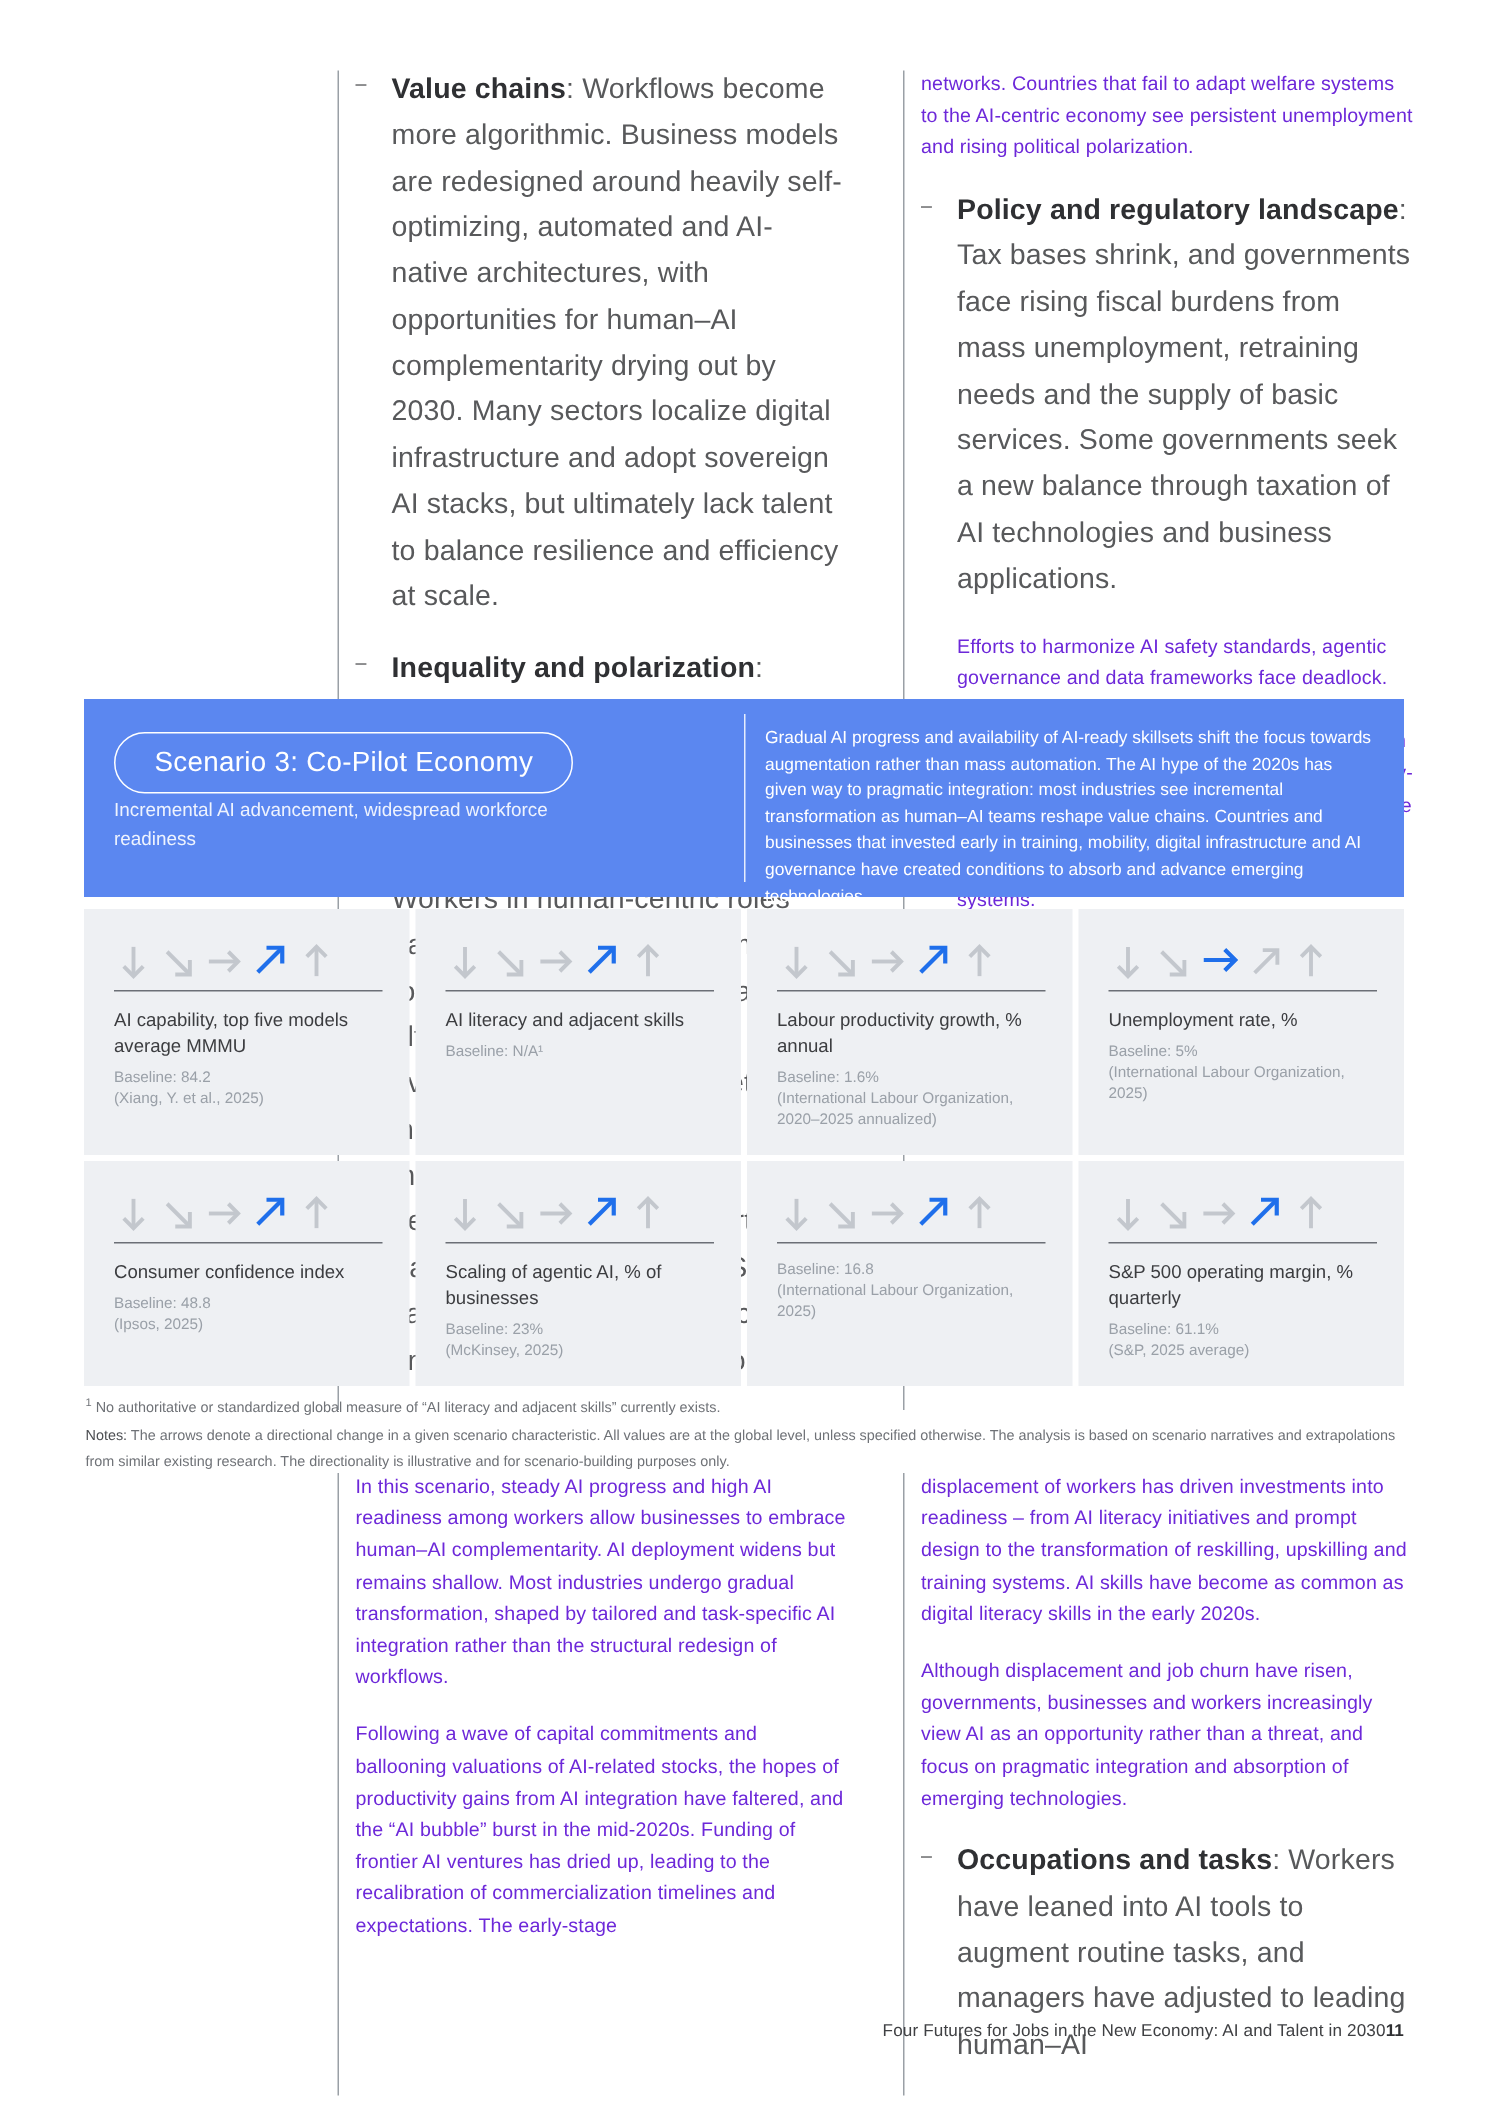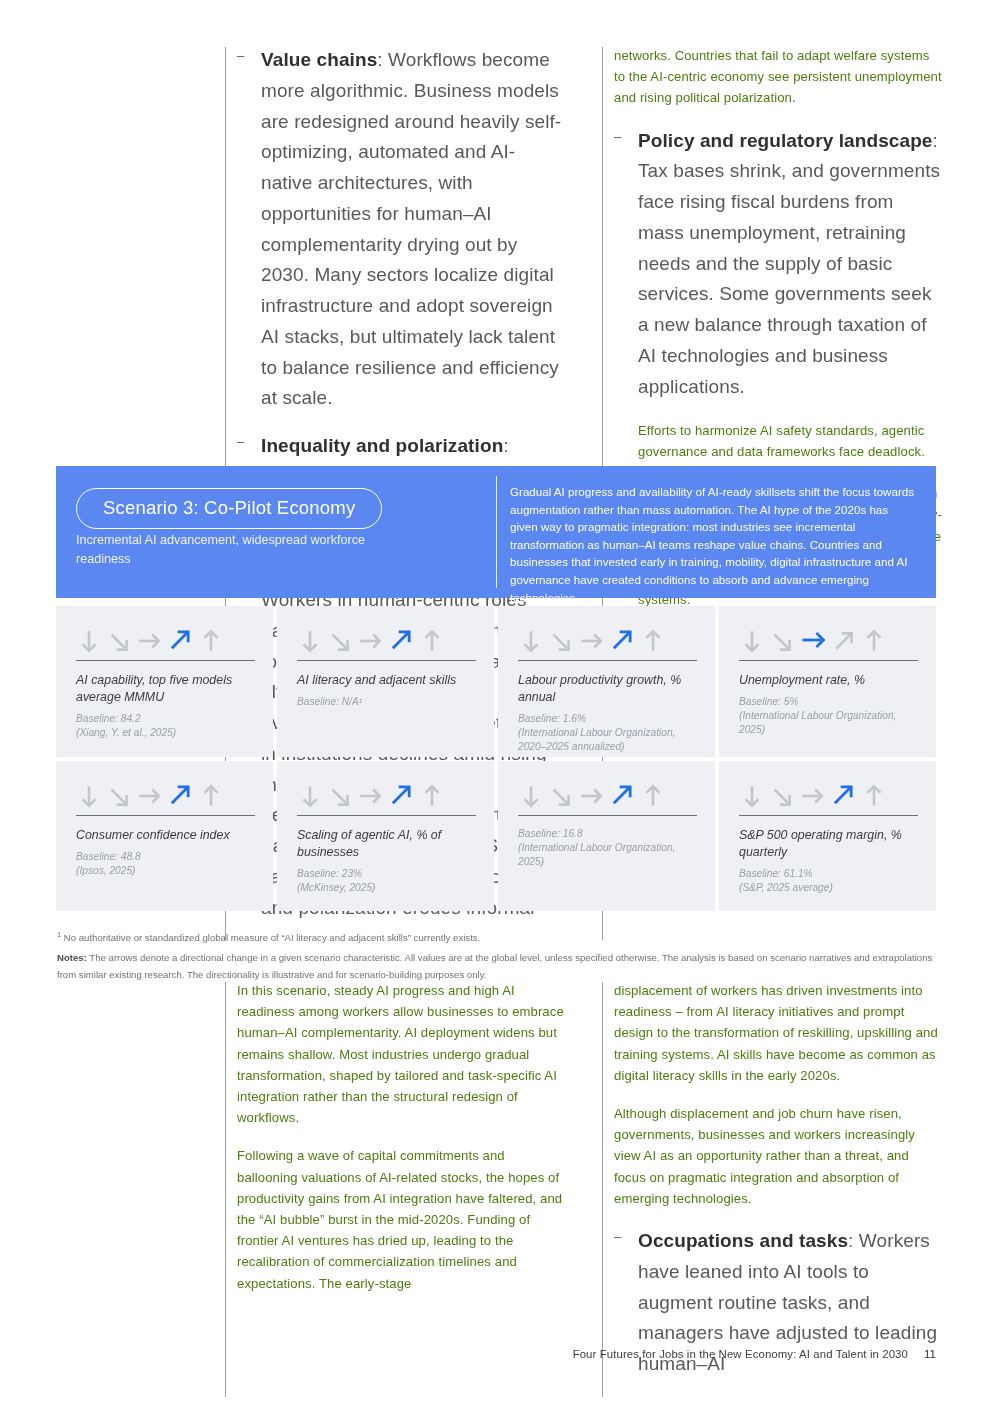--- a/index.html
+++ b/index.html
@@ -49,7 +49,7 @@
     margin: 0 0 17px 0;
     font-size: 13.1px;
     line-height: 1.62;
-    color: #4d7c0f;
+    color: #6d28d9;
     letter-spacing: 0.1px;
   }
   .bullet {

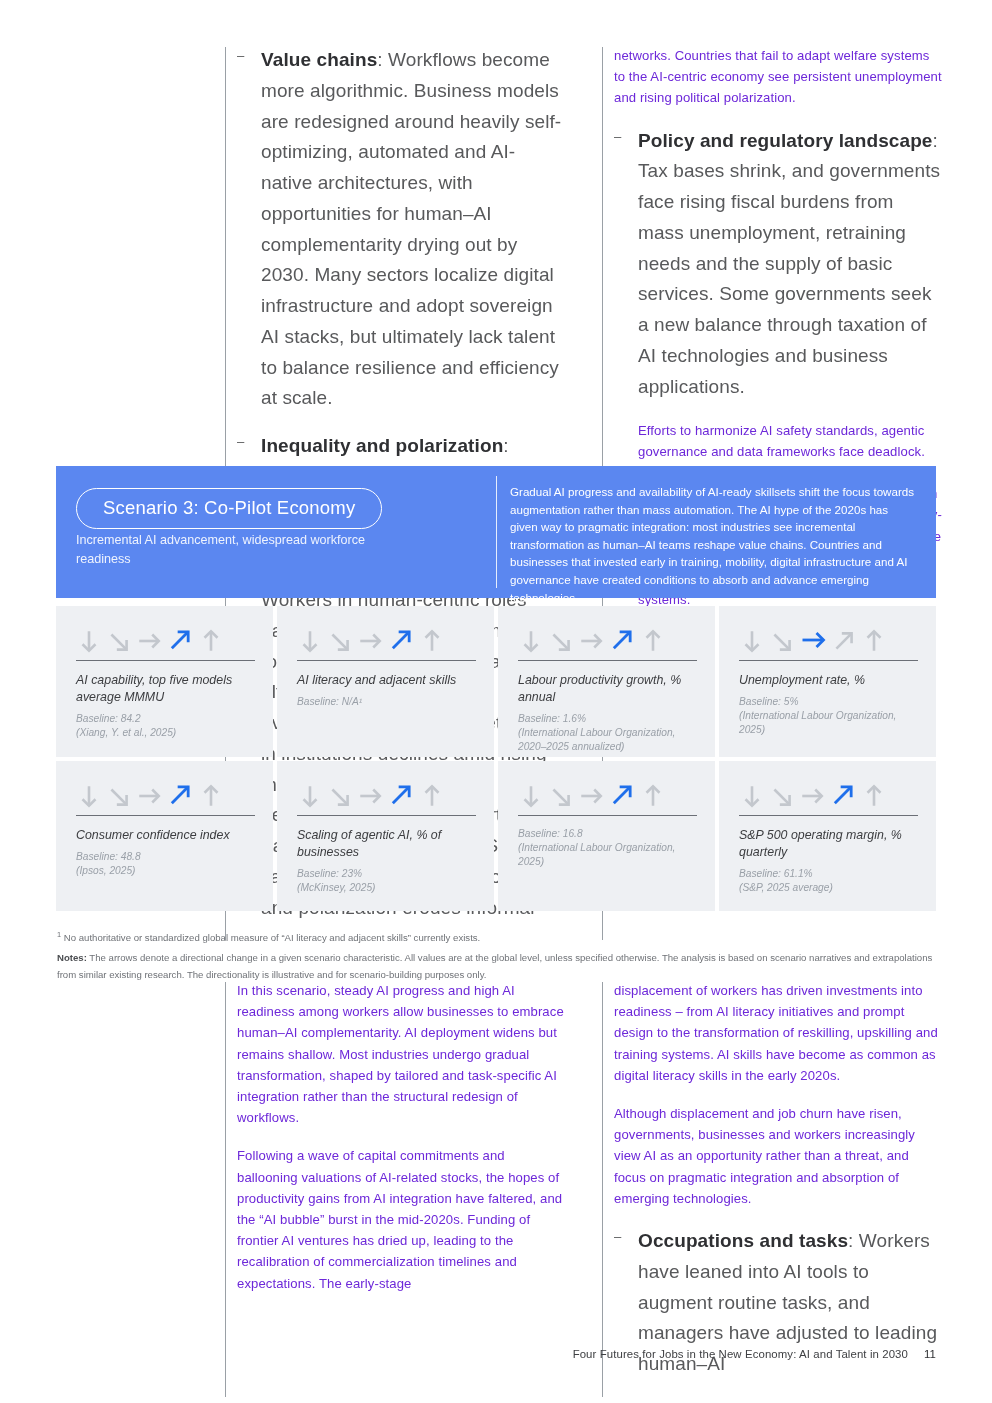--- a/index.html
+++ b/index.html
@@ -134,9 +134,8 @@
     width: 218px;
     box-sizing: border-box;
     background: #eef0f3;
-    padding: 18px 18px 3px 20px;
+    padding: 18px 18px 16px 20px;
     min-height: 140px;
-    font-style: italic;
   }
   .card.r2 { min-height: 150px; }
   .arrows {

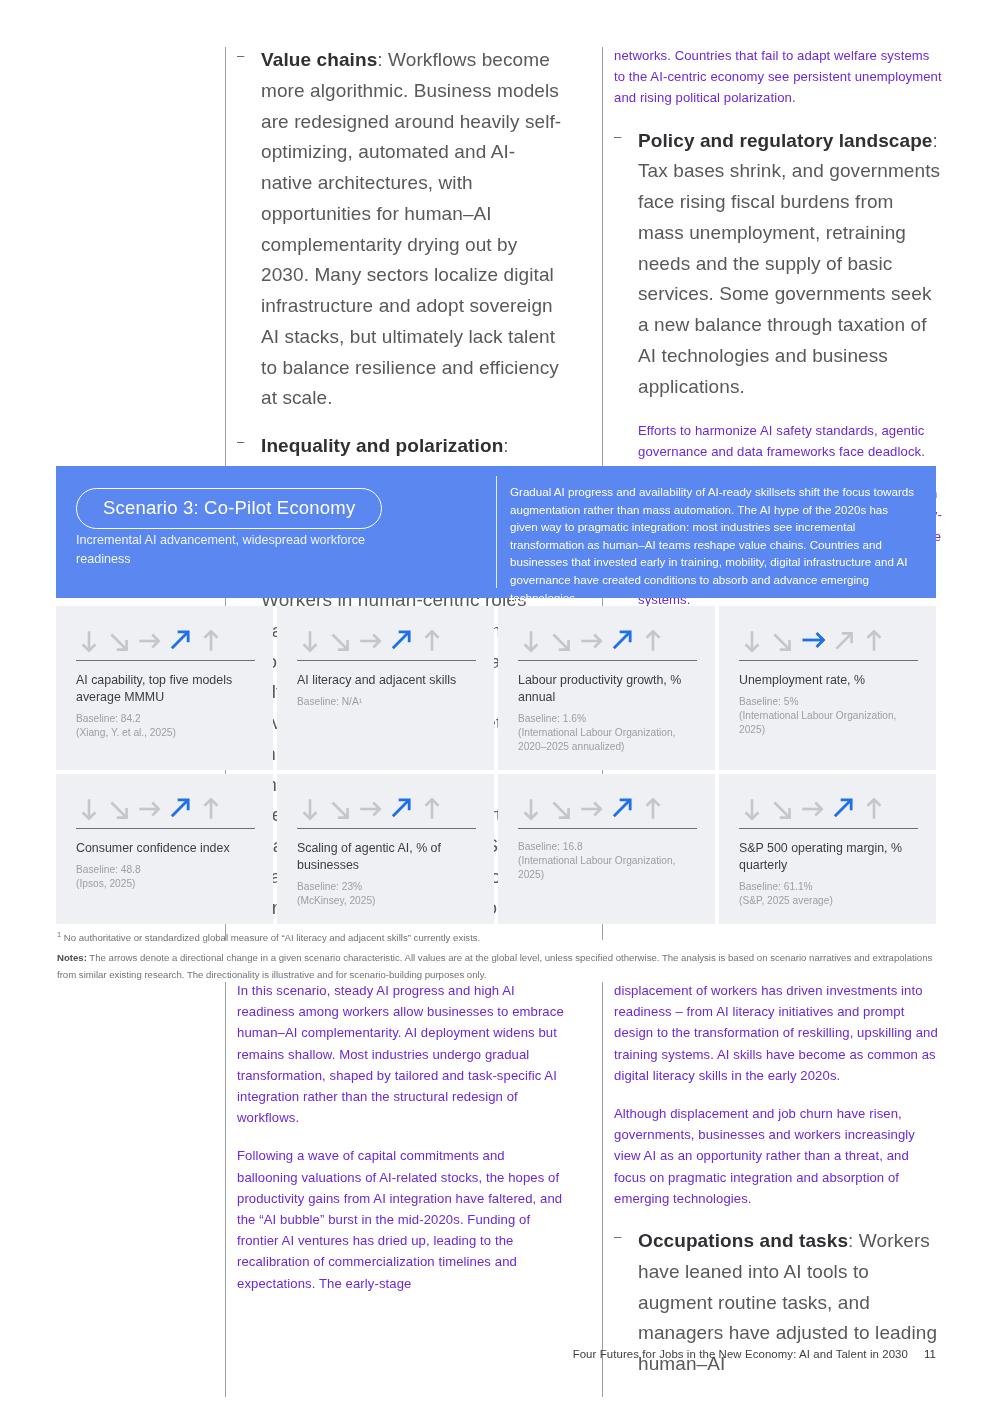--- a/index.html
+++ b/index.html
@@ -183,7 +183,7 @@
     line-height: 1.72;
     color: #6f7277;
   }
-  .notes b { color: #4c4e52; font-weight: 700; }
+  .notes b { color: #4c4e52; font-weight: 400; }
 
   
   .bottom-cols {

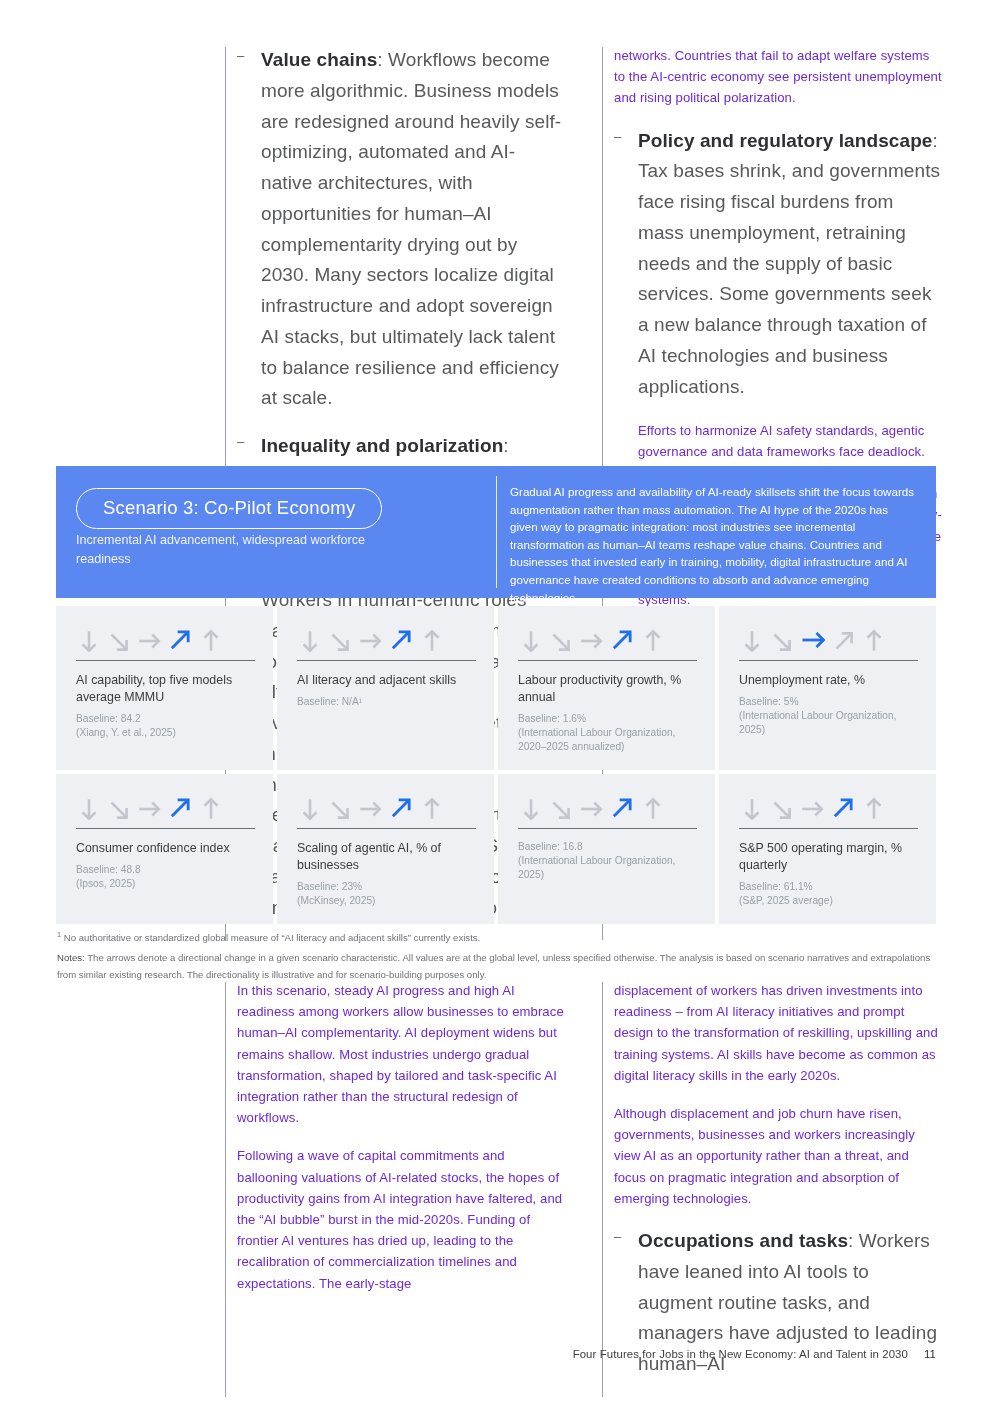--- a/index.html
+++ b/index.html
@@ -206,8 +206,7 @@
   }
   .footer .pg {
     display: inline-block;
-    margin-left: 16px;
-    font-weight: 400;
+    font-weight: 700;
     color: #2f3033;
   }
 </style>

